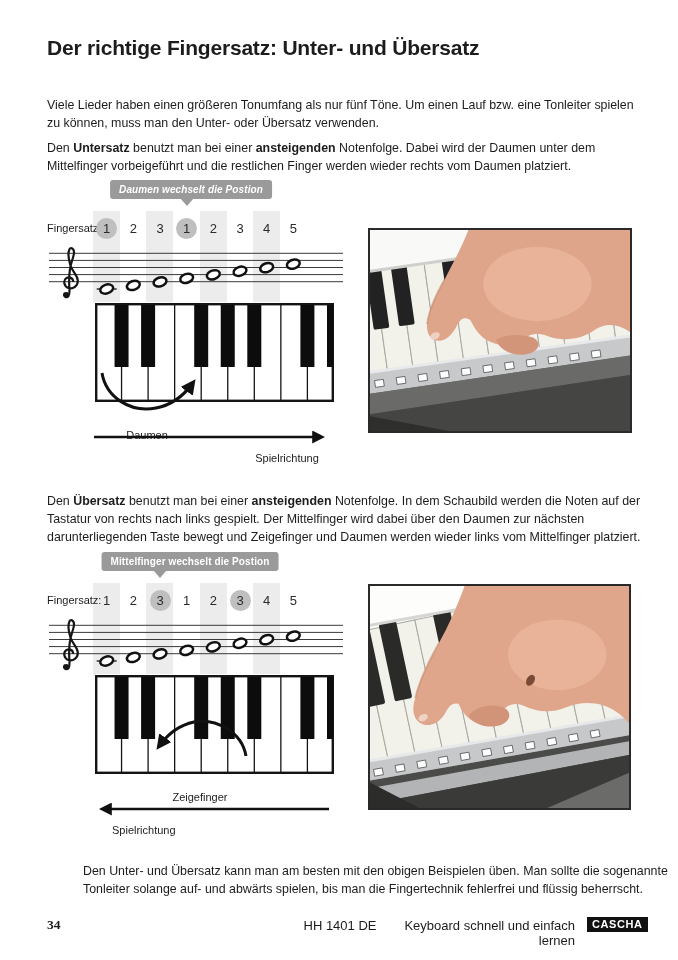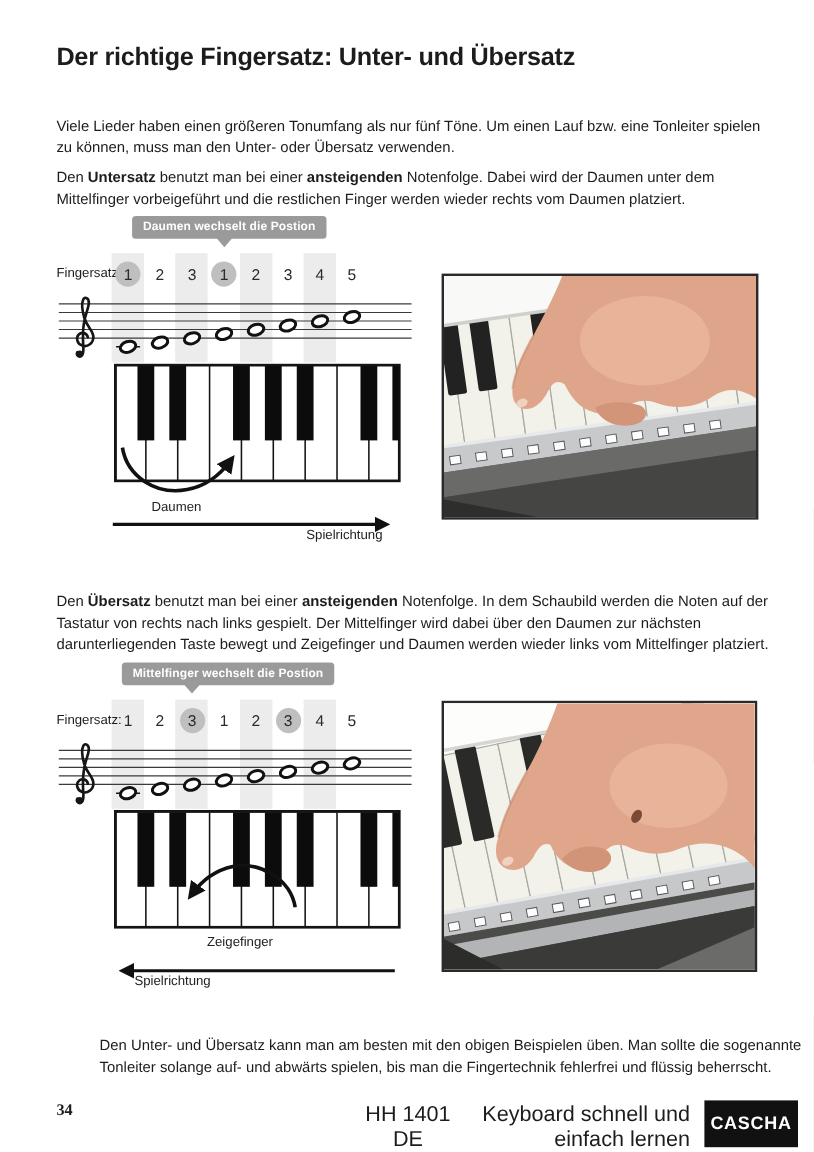--- a/index.html
+++ b/index.html
@@ -70,7 +70,7 @@
   <p class="para" id="p-untersatz"><span>Den </span><b>Untersatz</b><span> benutzt man bei einer </span><b>ansteigenden</b><span> Notenfolge. Dabei wird der Daumen unter dem Mittelfinger vorbeigeführt und die restlichen Finger werden wieder rechts vom Daumen platziert.</span></p>
   <p class="para" id="p-intro"><span>Viele Lieder haben einen größeren Tonumfang als nur fünf Töne. Um einen Lauf bzw. eine Tonleiter spielen zu können, muss man den Unter- oder Übersatz verwenden.</span></p>
 
-  <div class="badge" style="left:191px;top:180px;">Daumen wechselt die Postion</div>
+  <div class="badge" style="left:191px;top:180px;font-style:italic;">Daumen wechselt die Postion</div>
   <div class="badge-pointer" style="left:180px;top:198px;"></div>
 
   <div class="band" style="left:93px;top:211px;"></div>

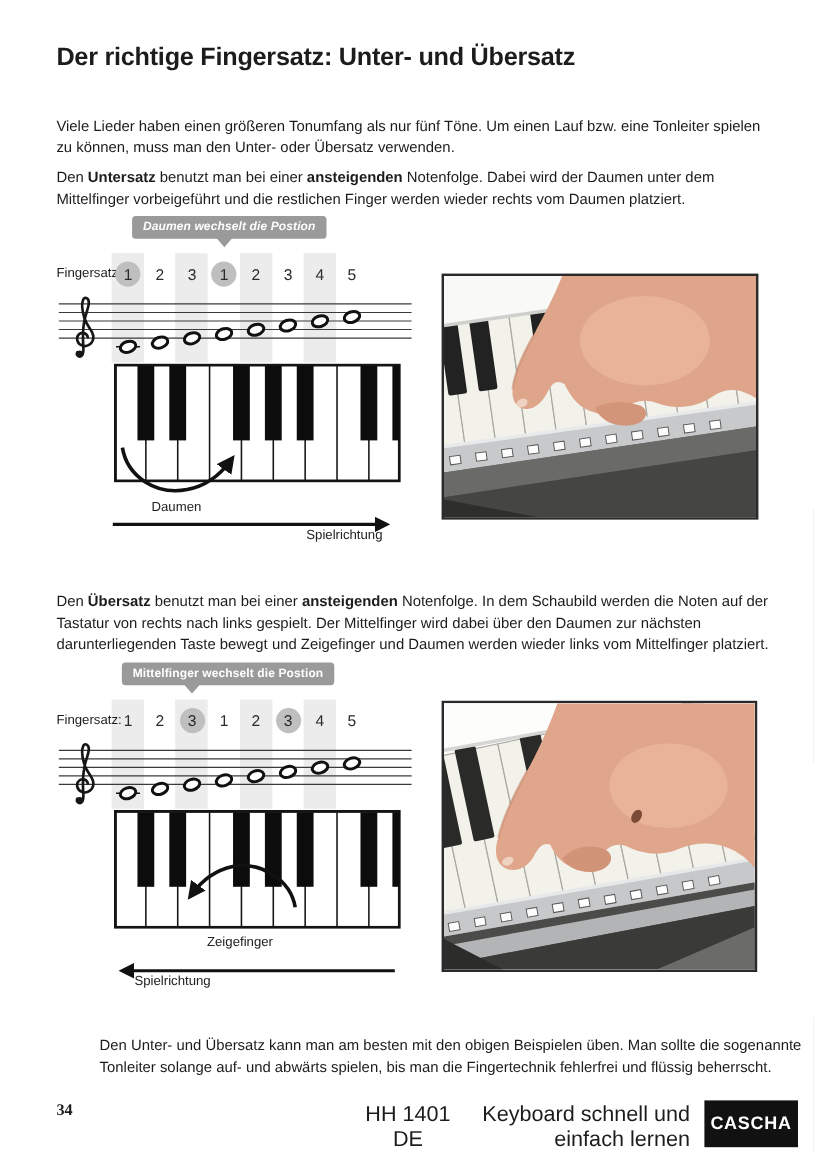--- a/index.html
+++ b/index.html
@@ -46,7 +46,7 @@
   .finger.circled{background:var(--circle_bg);border-radius:50%;}
   .band{position:absolute;width:27px;height:91px;background:var(--band_bg);}
   .svg-abs{position:absolute;}
-  .arrow-label{position:absolute;font-size:11px;color:#222;}
+  .arrow-label{position:absolute;font-size:11px;color:#222;margin-top:12px;}
   .center100{width:100px;text-align:center;}
 
   .photo{position:absolute;border:2px solid #2a2a2a;box-sizing:border-box;background:#f6f6f4;}

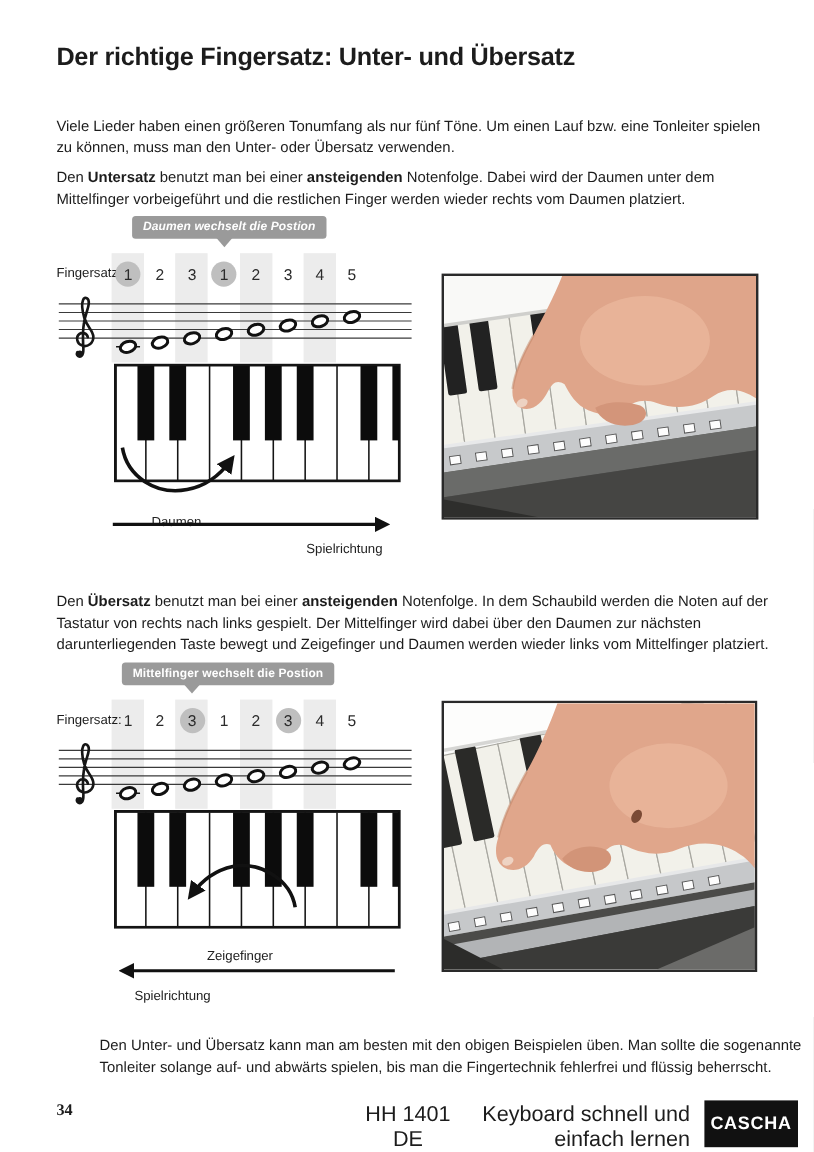--- a/index.html
+++ b/index.html
@@ -52,7 +52,7 @@
   .photo{position:absolute;border:2px solid #2a2a2a;box-sizing:border-box;background:#f6f6f4;}
   .photo svg{display:block;width:100%;height:100%;}
 
-  .footer-text{position:absolute;top:918px;font-size:18px;}
+  .footer-text{position:absolute;top:918px;font-size:13px;}
   .footer-pagenum{position:absolute;top:917px;left:47px;font-size:13.5px;font-weight:700;font-family:Liberation Serif, serif;}
   .logo{
     position:absolute;left:587px;top:917px;height:15px;line-height:15px;

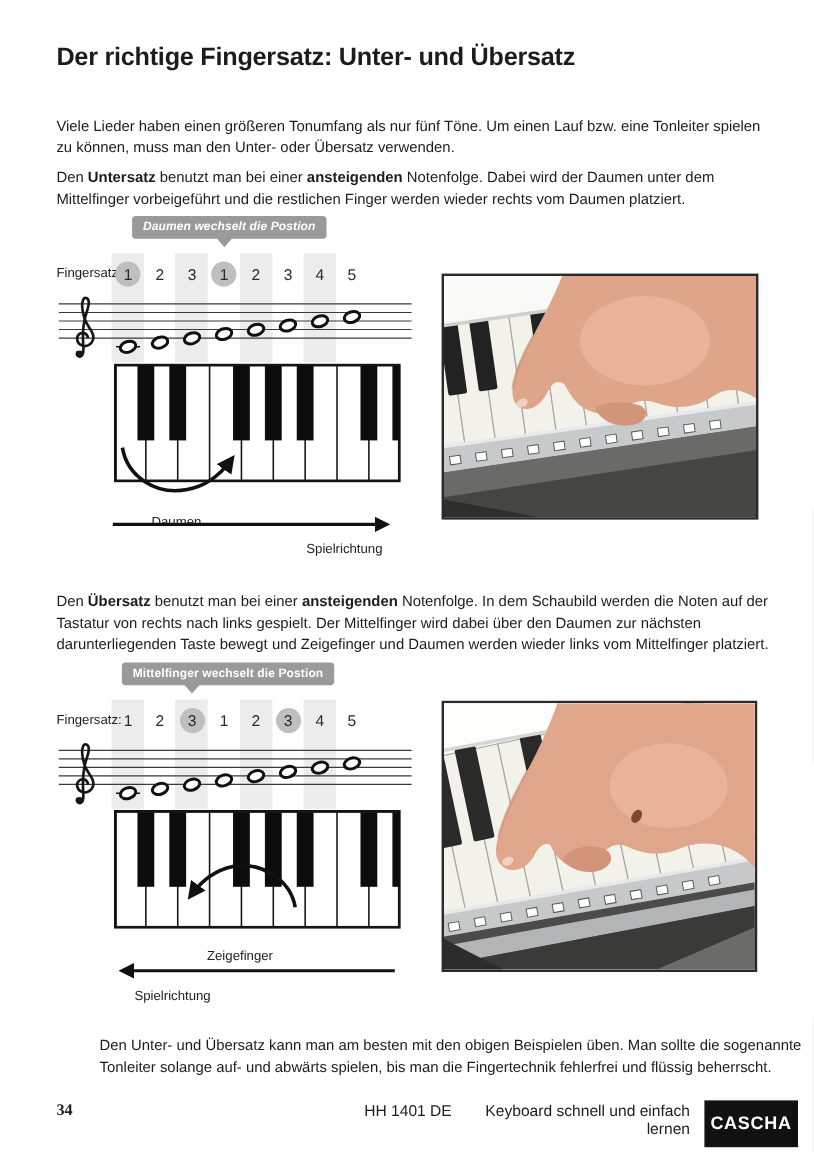--- a/index.html
+++ b/index.html
@@ -57,7 +57,7 @@
   .logo{
     position:absolute;left:587px;top:917px;height:15px;line-height:15px;
     background:var(--logo_bg);color:var(--logo_text);
-    font-size:15px;font-weight:700;letter-spacing:0.6px;padding:12px 5px;
+    font-size:11px;font-weight:700;letter-spacing:0.6px;padding:0 5px;
   }
 </style>
 </head>

